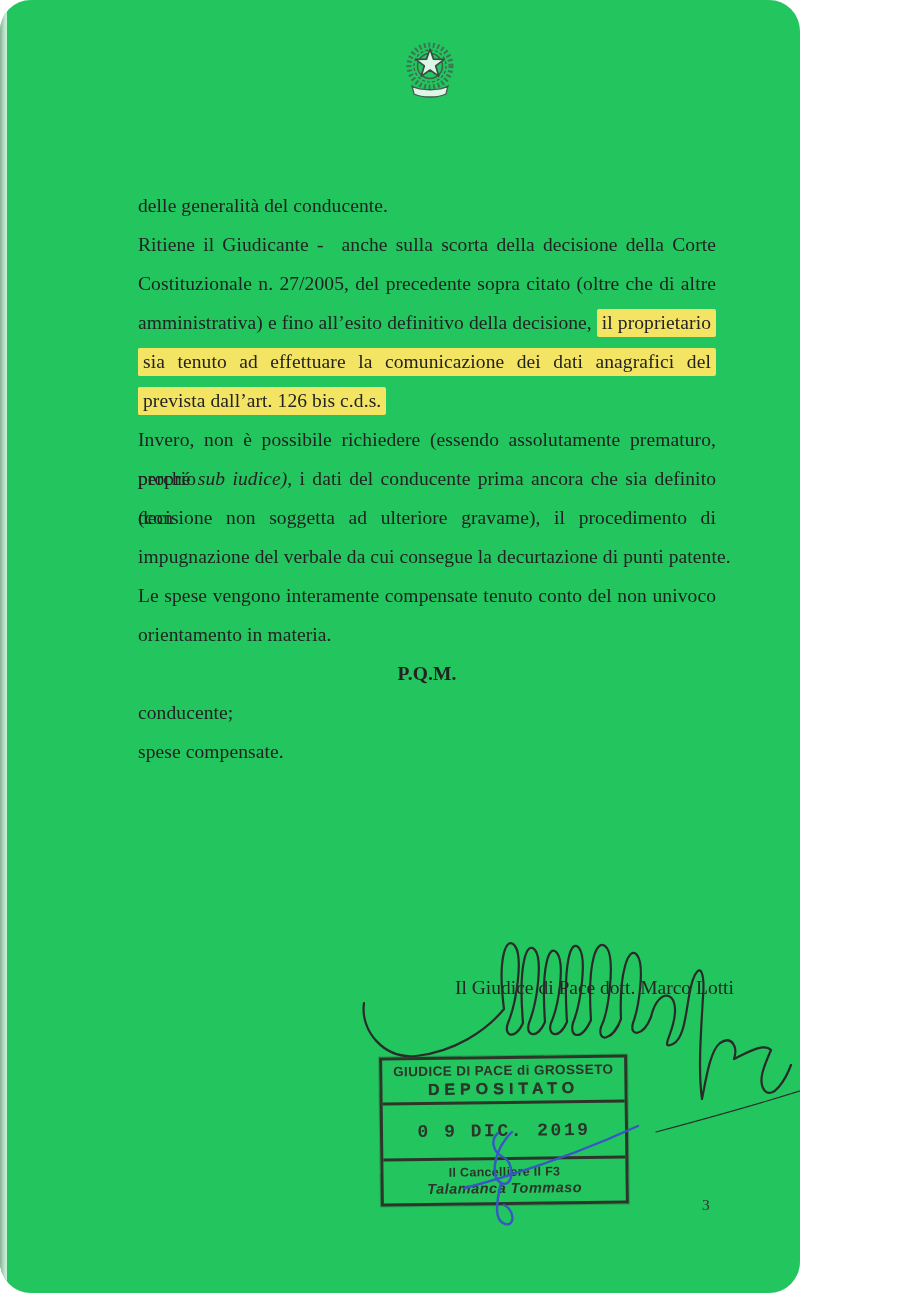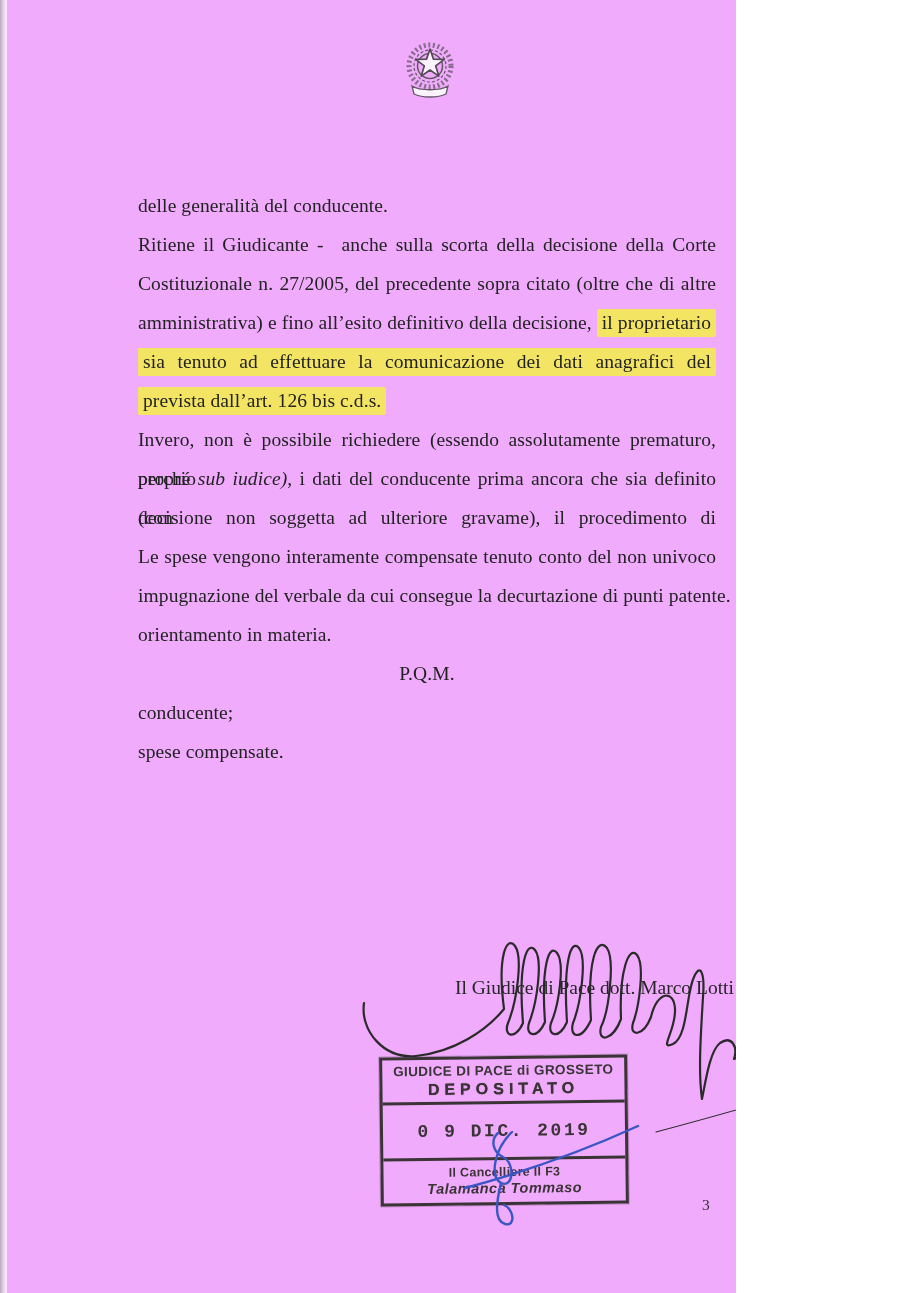--- a/index.html
+++ b/index.html
@@ -4,8 +4,8 @@
 <style>
   html,body{margin:0;padding:0;background:#ffffff;}
   .page{
-    position:relative;width:736px;height:1293px;background:#f0abfc;overflow:hidden;
-    font-family:"Liberation Serif","DejaVu Serif",serif;color:#222;
+    position:relative;width:800px;height:1293px;background:#22c55e;overflow:hidden;
+    font-family:"Liberation Serif","DejaVu Serif",serif;color:#222;border-radius:31px;
   }
   .scan-edge{
     position:absolute;left:0;top:0;width:7px;height:100%;

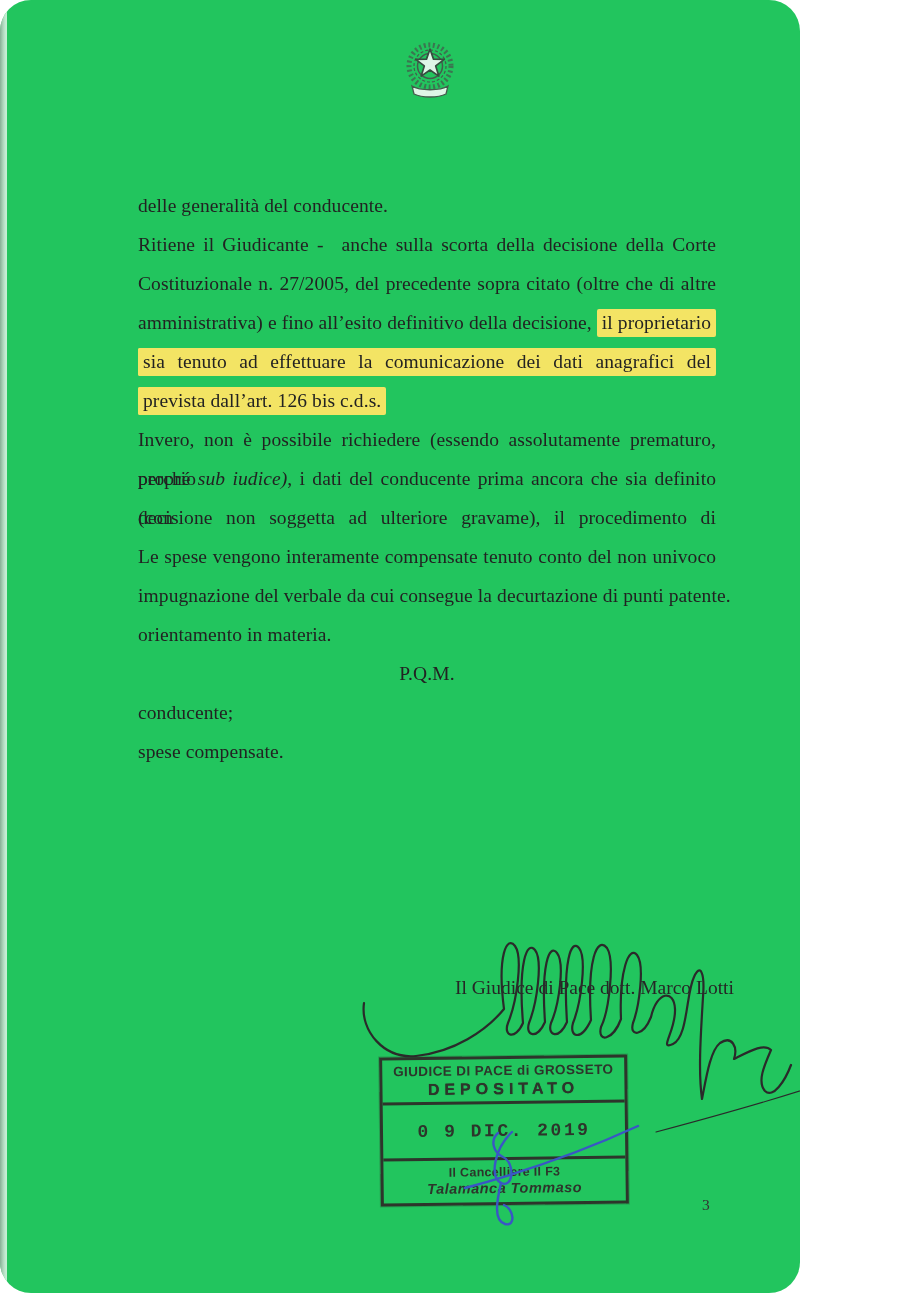--- a/index.html
+++ b/index.html
@@ -74,8 +74,8 @@
     <div class="ln j">Invero, non è possibile richiedere (essendo assolutamente prematuro, proprio</div>
     <div class="ln j"><span>perché </span><span class="it">sub iudice)</span><span>, i dati del conducente prima ancora che sia definito (con</span></div>
     <div class="ln j">decisione non soggetta ad ulteriore gravame), il procedimento di</div>
+    <div class="ln l">impugnazione del verbale da cui consegue la decurtazione di punti patente.</div>
     <div class="ln j">Le spese vengono interamente compensate tenuto conto del non univoco</div>
-    <div class="ln l">impugnazione del verbale da cui consegue la decurtazione di punti patente.</div>
     <div class="ln l">orientamento in materia.</div>
     <div class="ln c">P.Q.M.</div>
     <div class="ln l">conducente;</div>

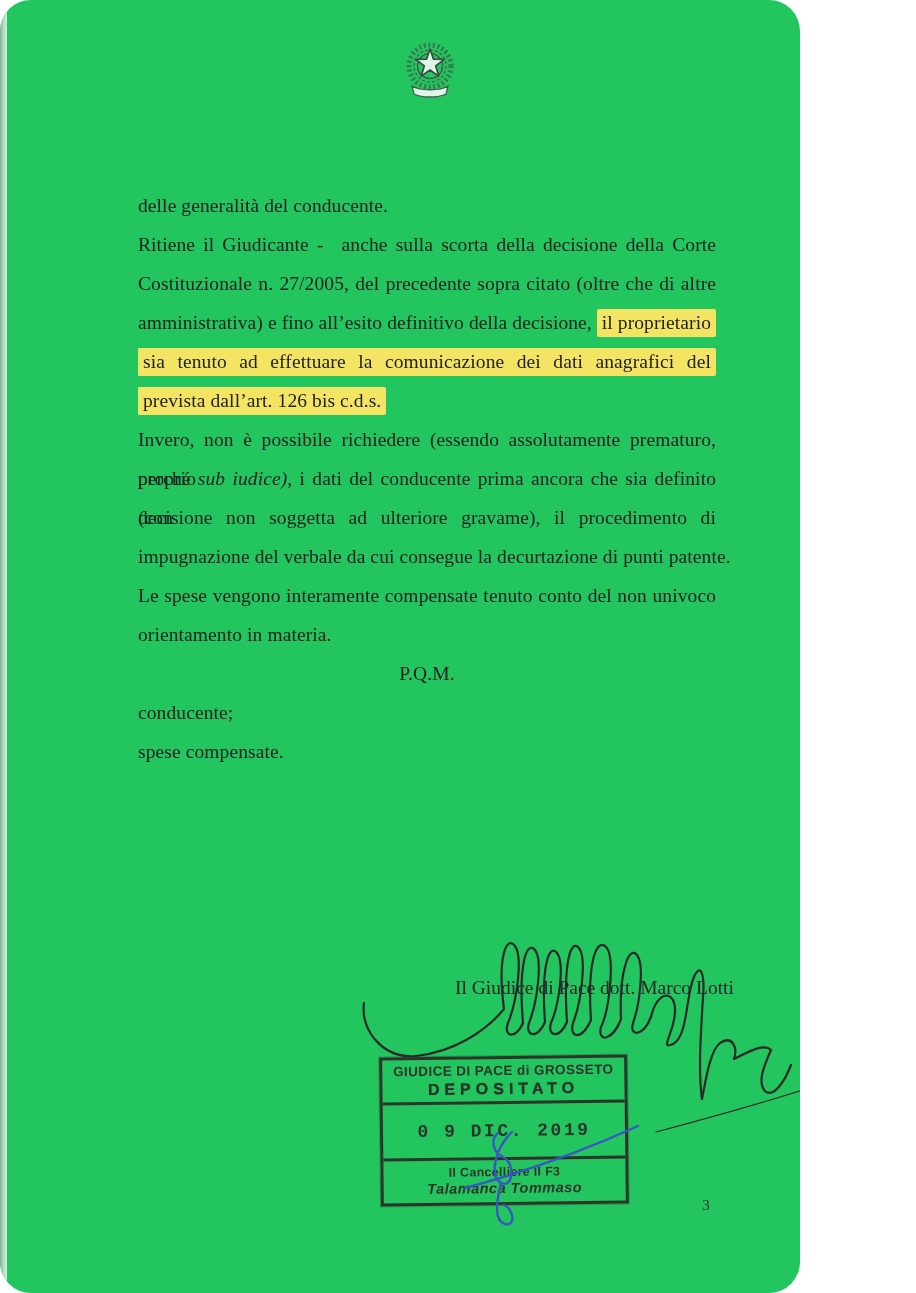--- a/index.html
+++ b/index.html
@@ -19,7 +19,7 @@
   }
   .ln{height:39px;white-space:nowrap;}
   .ln.j{white-space:normal;text-align:justify;text-align-last:justify;}
-  .ln.c{text-align:right;text-align-last:center;}
+  .ln.c{text-align:right;text-align-last:center;font-weight:bold;}
   .hl{background:#f3e464;padding:3px 5px 4px 5px;border-radius:2px;box-decoration-break:clone;}
   .it{font-style:italic;}
   .sig-caption{

